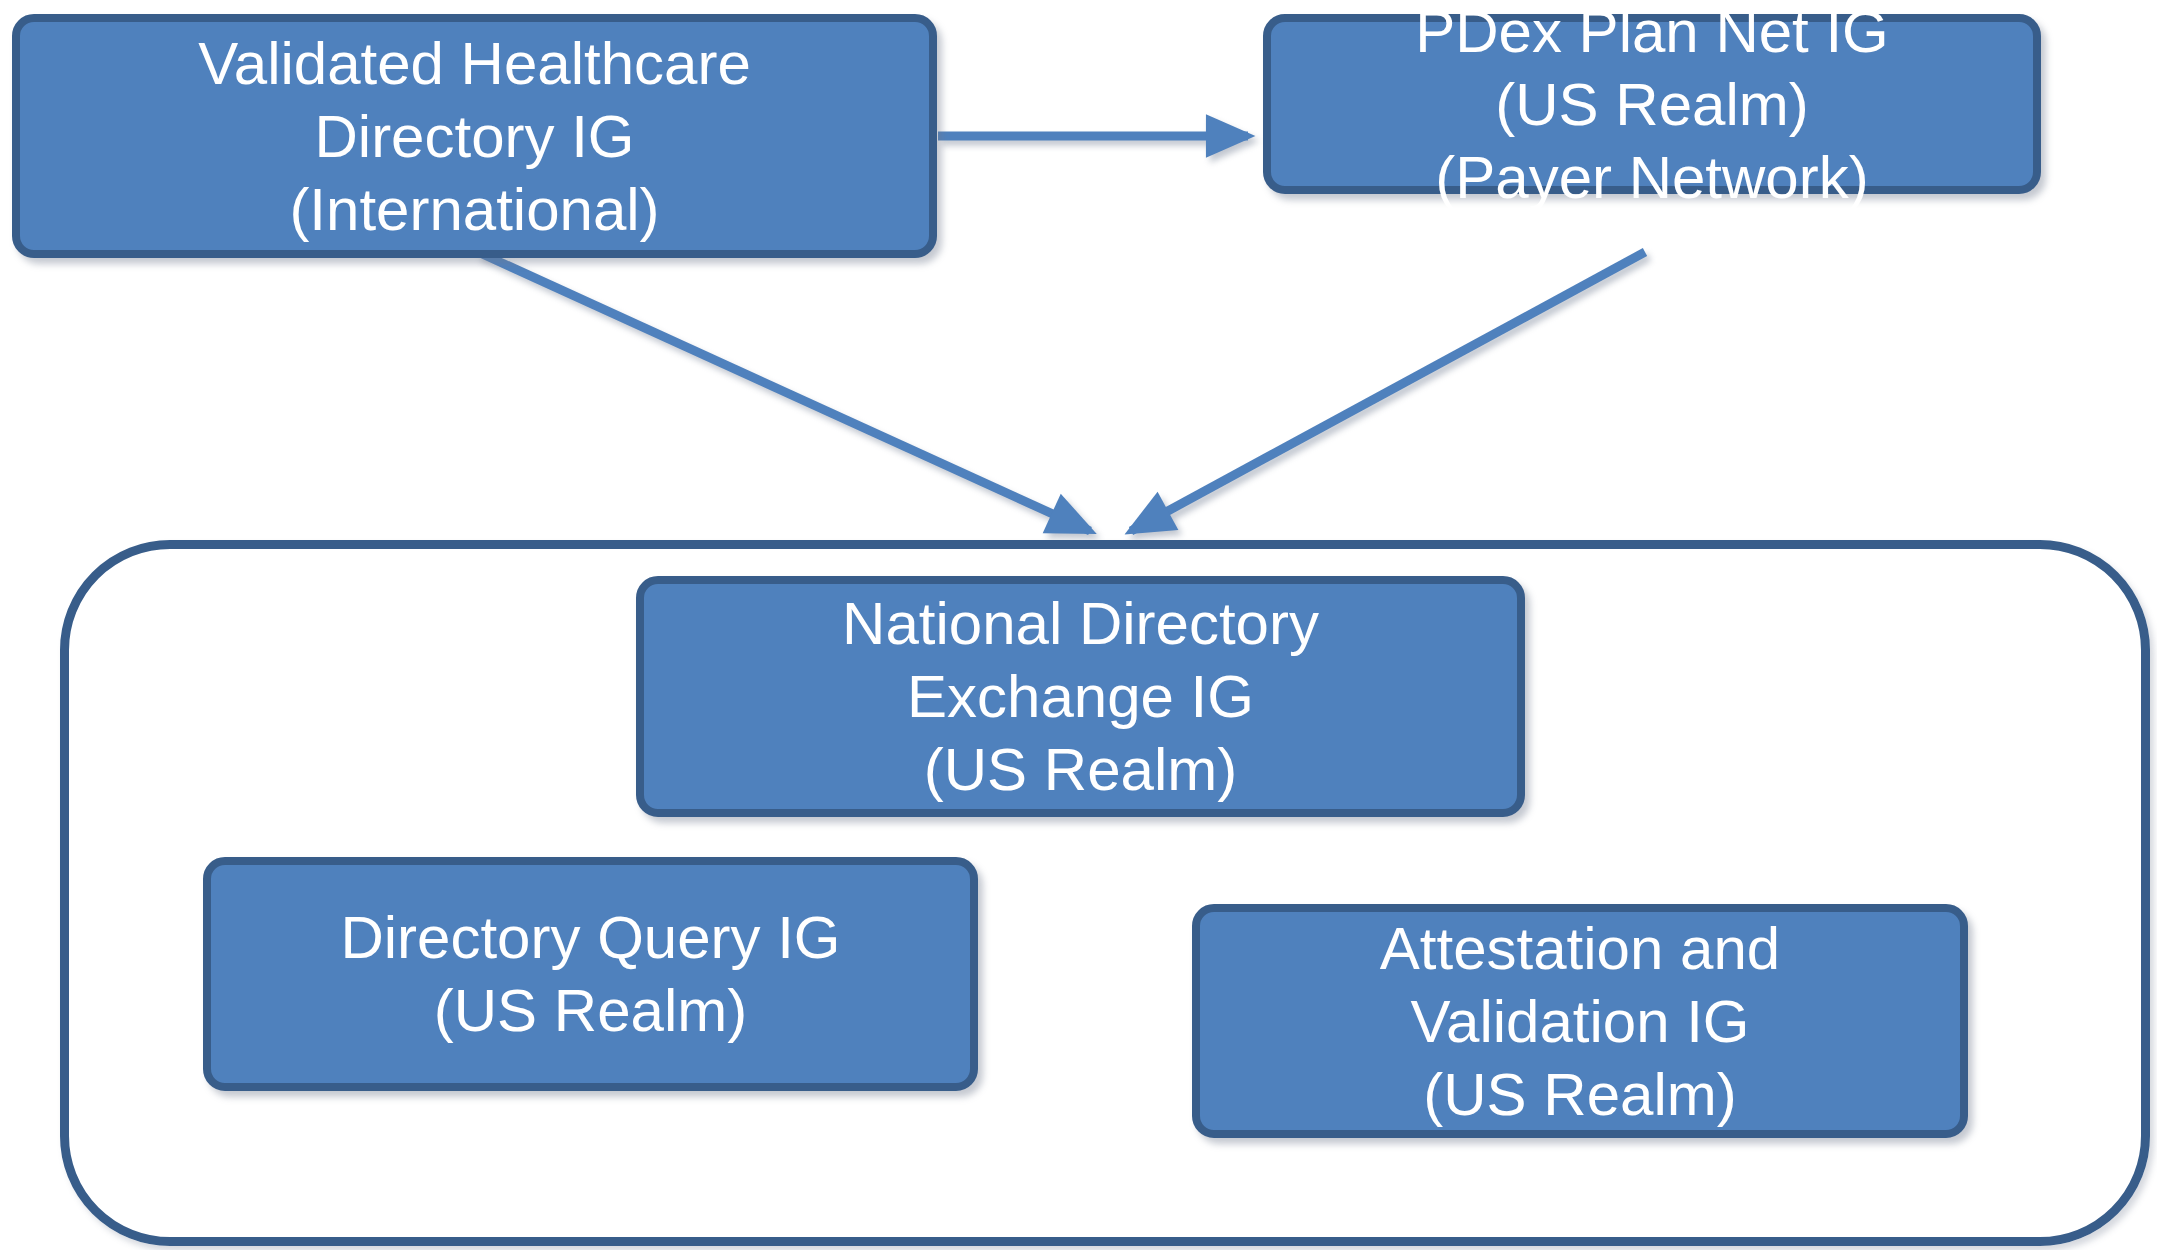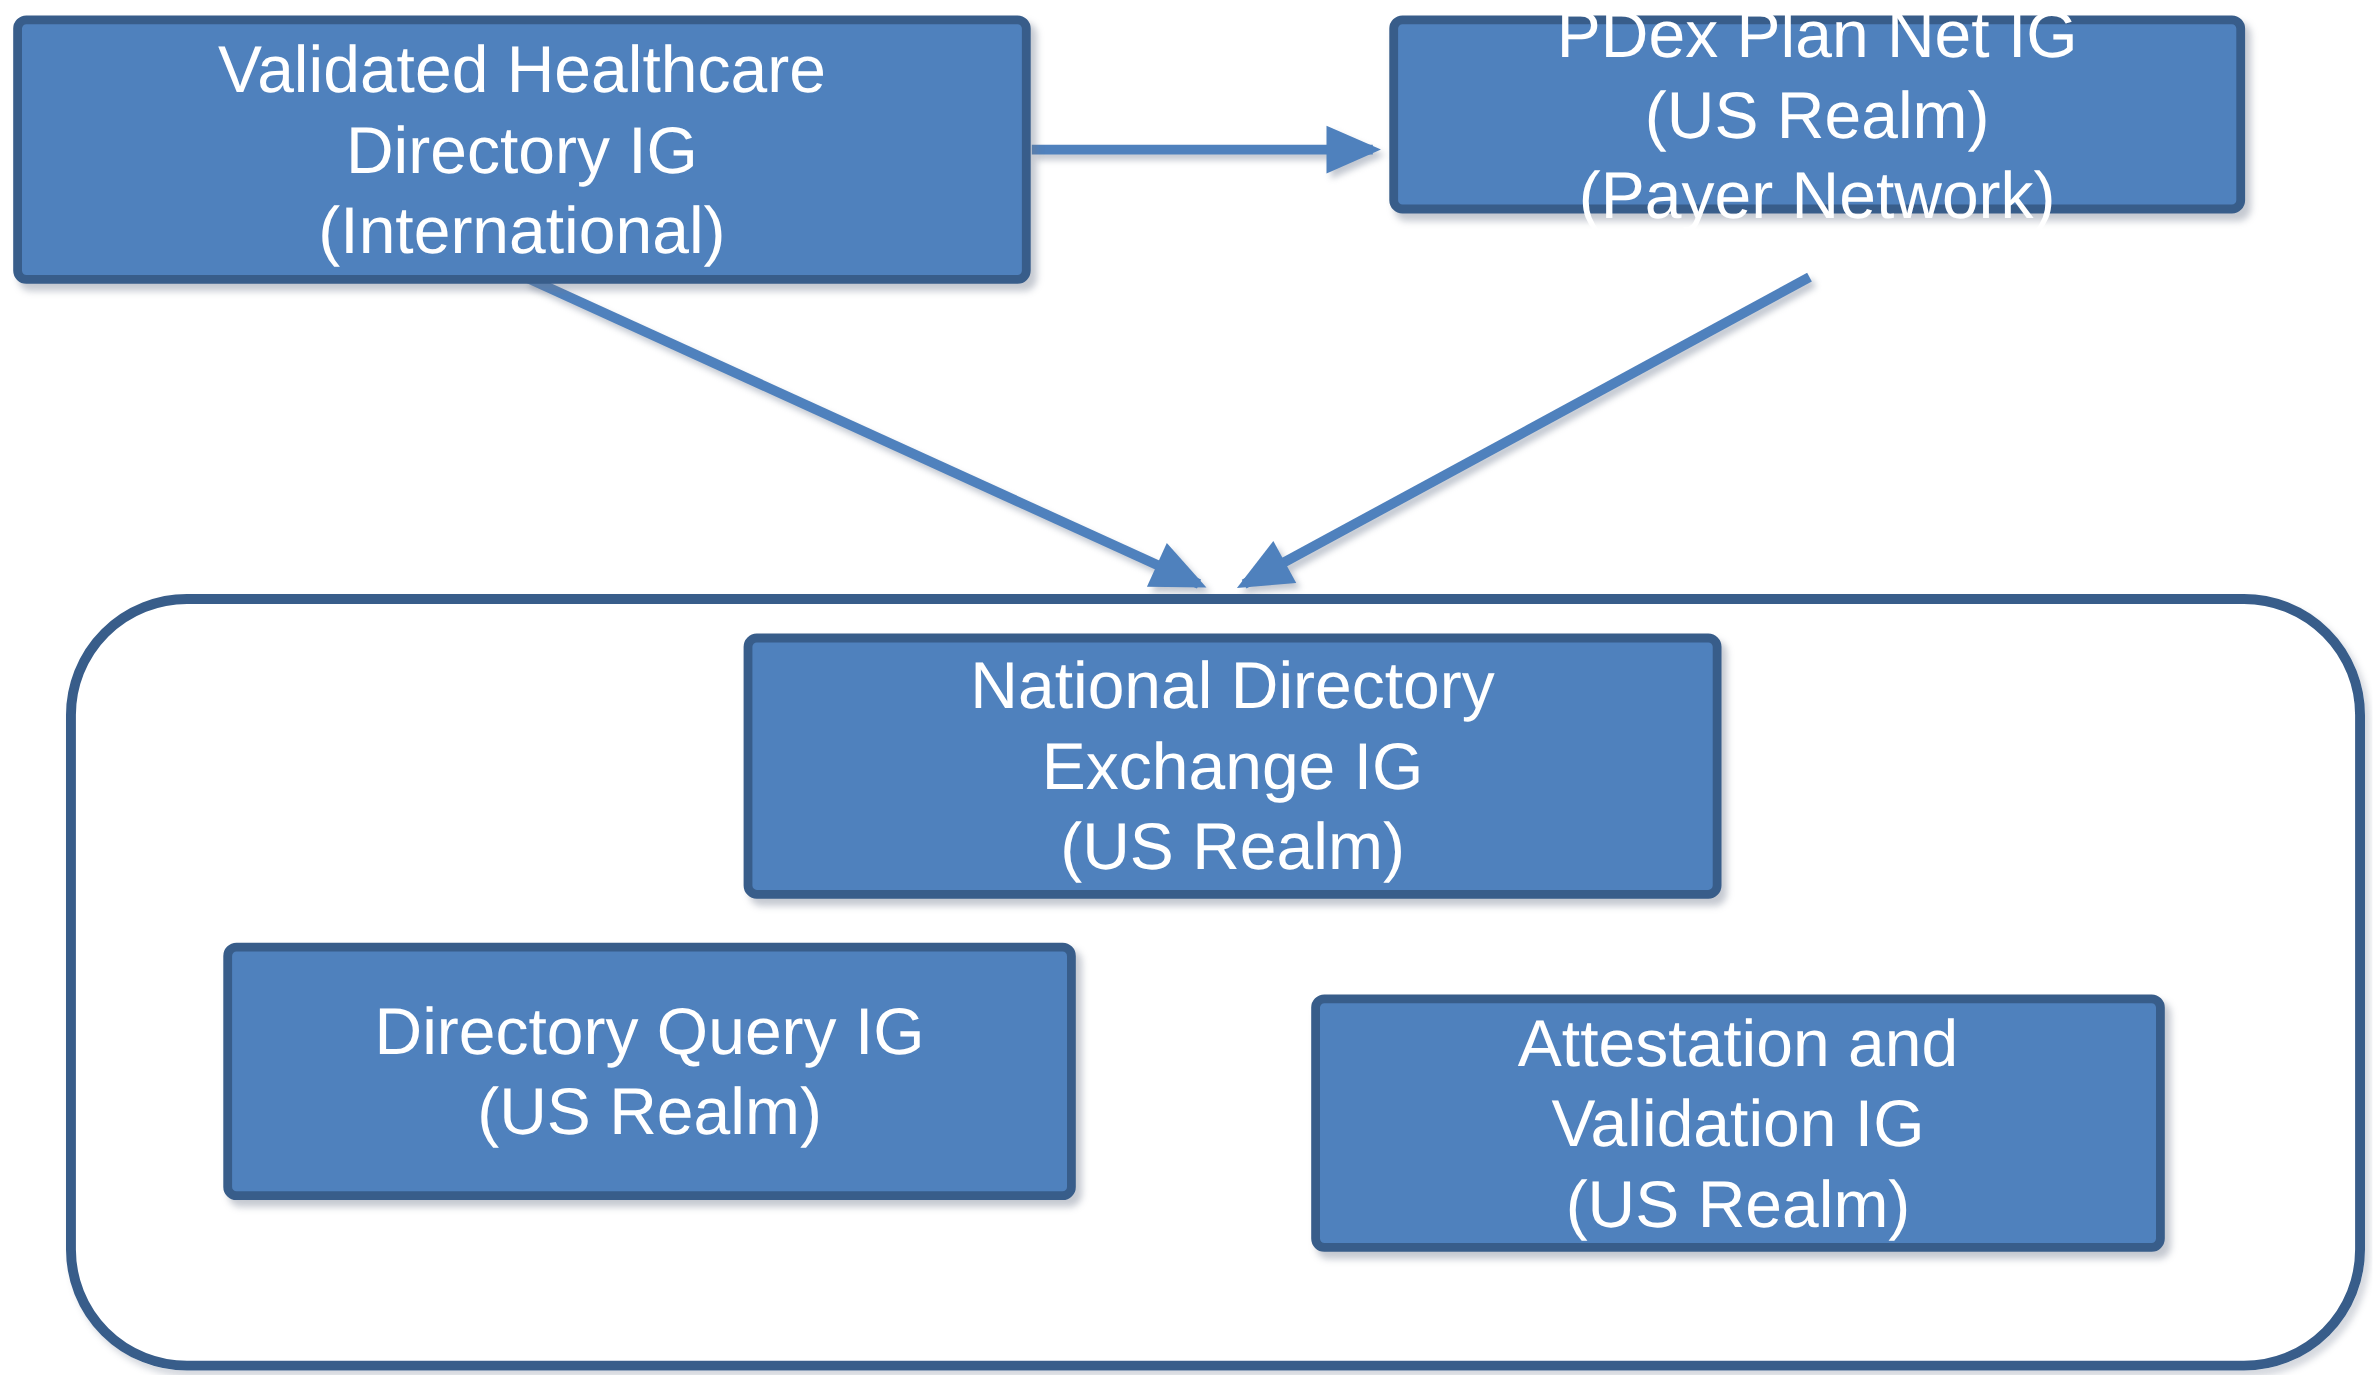--- a/index.html
+++ b/index.html
@@ -20,7 +20,7 @@
     box-sizing: border-box;
     background: #4F81BD;
     border: 8px solid #385D8A;
-    border-radius: 12px;
+    border-radius: 22px;
     display: flex;
     align-items: center;
     justify-content: center;

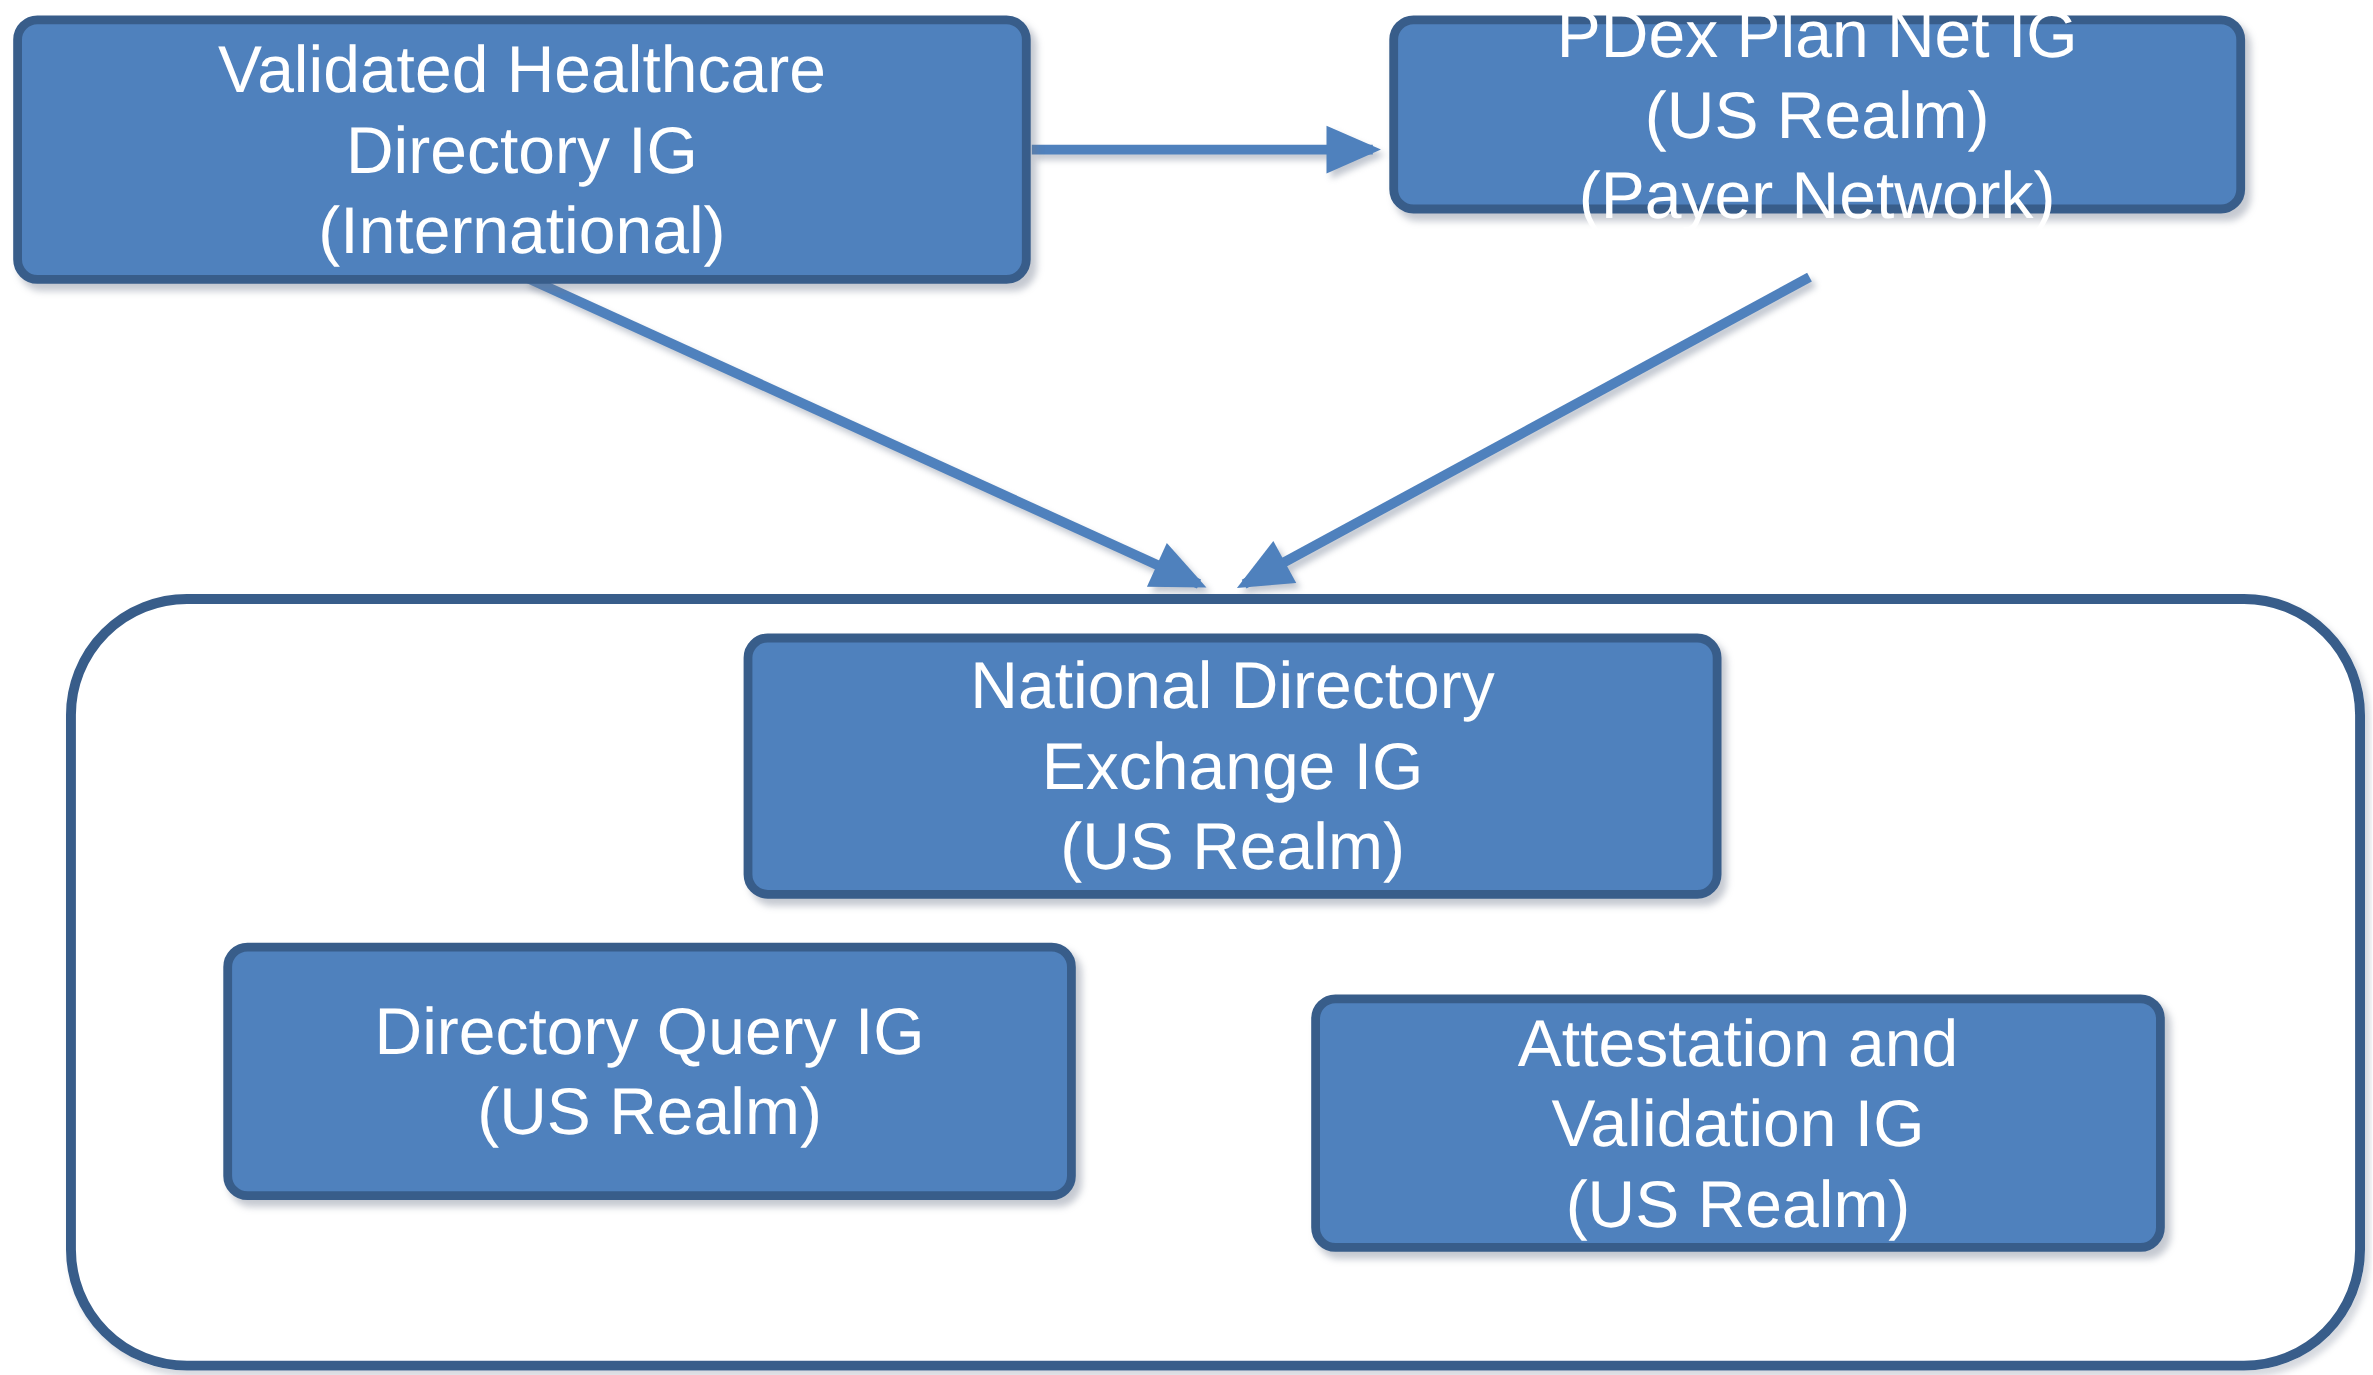--- a/index.html
+++ b/index.html
@@ -36,7 +36,7 @@
   }
   .node-vhd { left: 12px;   top: 14px;  width: 925px; height: 244px; }
   .node-pdex { left: 1263px; top: 14px;  width: 778px; height: 180px; }
-  .node-nde { left: 636px;  top: 576px; width: 889px; height: 241px; margin-left: 40px; }
+  .node-nde { left: 636px;  top: 576px; width: 889px; height: 241px; }
   .node-dq  { left: 203px;  top: 857px; width: 775px; height: 234px; }
   .node-av  { left: 1192px; top: 904px; width: 776px; height: 234px; }
   .group-container {

